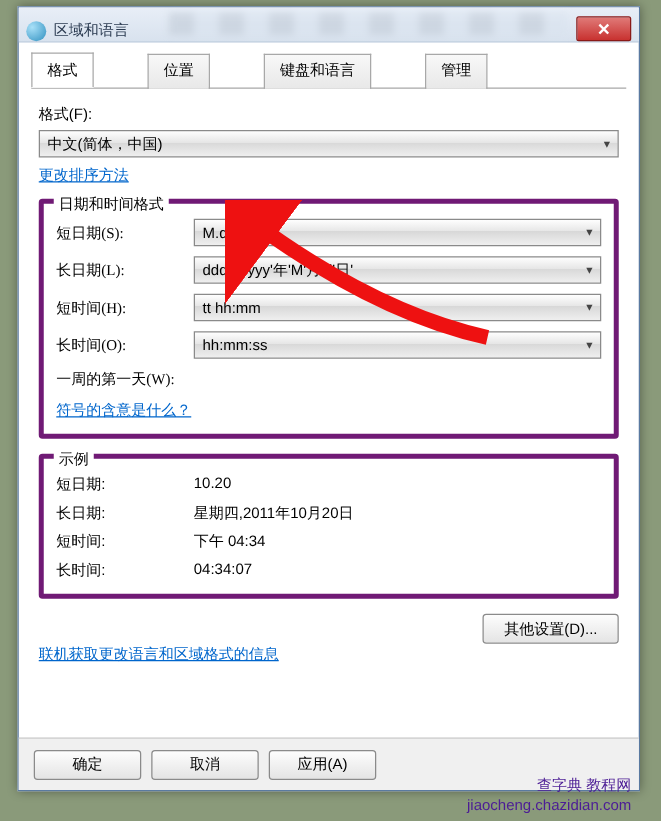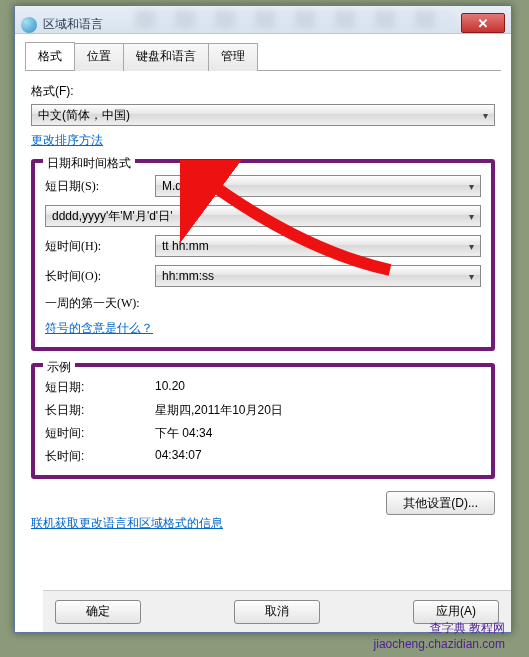--- a/index.html
+++ b/index.html
@@ -57,6 +57,7 @@
   display: flex;
   border-bottom: 1px solid #a8a8a8;
   margin-bottom: 12px;
+  gap: 44px;
 }
 .tab {
   padding: 4px 12px;

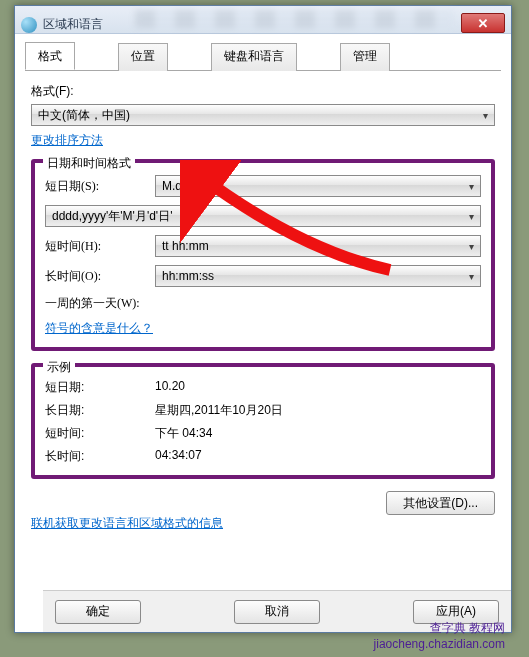--- a/index.html
+++ b/index.html
@@ -172,6 +172,7 @@
           </div>
         </div>
         <div class="row">
+          <div class="row-lbl">长日期(L):</div>
           <div class="dropdown">
             <span>dddd,yyyy'年'M'月'd'日'</span>
           </div>

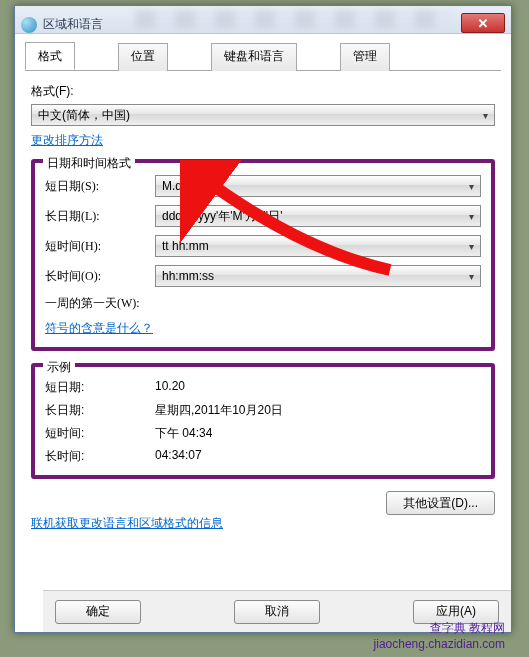--- a/index.html
+++ b/index.html
@@ -121,8 +121,8 @@
   position: absolute; left: 0; right: 0; bottom: 0;
   height: 42px; border-top: 1px solid #ccc;
   background: #f0f0f0;
-  display: flex; justify-content: space-between; align-items: center;
-  padding: 0 12px; gap: 8px; margin-left: 28px;
+  display: flex; justify-content: flex-start; align-items: center;
+  padding: 0 12px; gap: 8px;
 }
 .dlg-buttons .btn { width: 86px; }
 .arrow {

